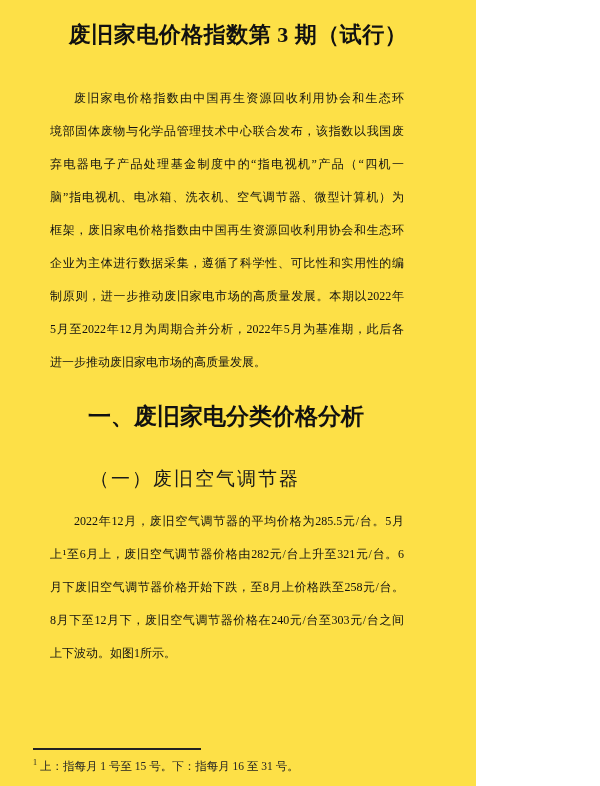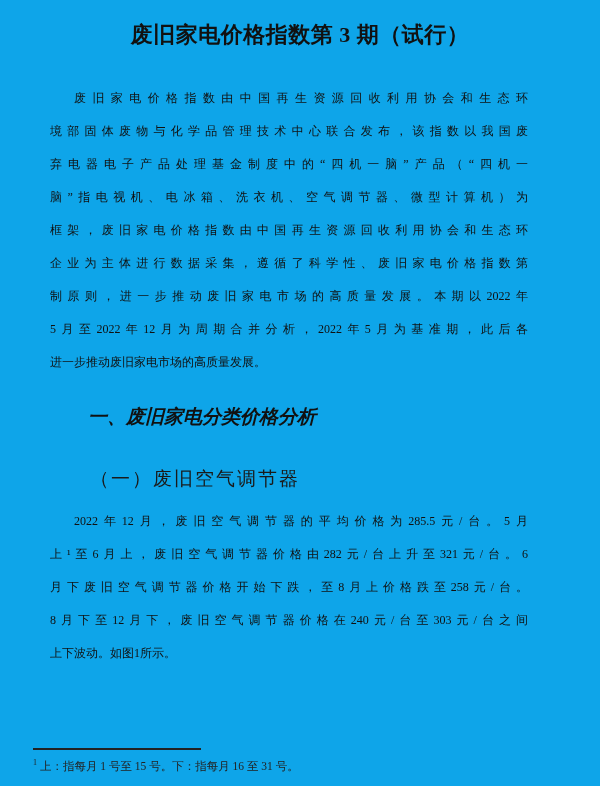--- a/index.html
+++ b/index.html
@@ -5,9 +5,9 @@
   html, body { margin: 0; padding: 0; background: #ffffff; }
   .page {
     position: relative;
-    width: 600px;
+    width: 476px;
     height: 786px;
-    background: #0ea5e9;
+    background: #fde047;
     color: #111111;
     font-family: "Liberation Serif", "DejaVu Serif", serif;
     overflow: hidden;

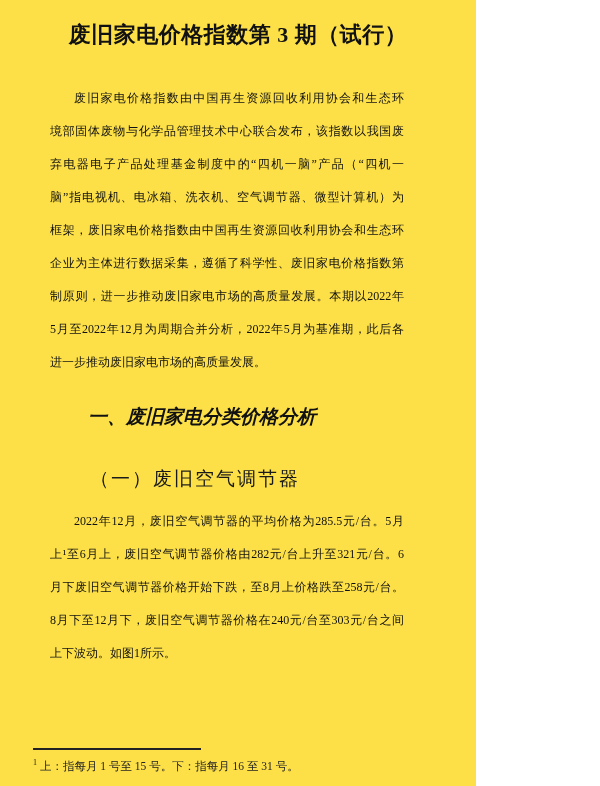--- a/index.html
+++ b/index.html
@@ -84,7 +84,7 @@
   <div class="para para-intro">
       <div class="line">废旧家电价格指数由中国再生资源回收利用协会和生态环</div>
       <div class="line">境部固体废物与化学品管理技术中心联合发布，该指数以我国废</div>
-      <div class="line">弃电器电子产品处理基金制度中的“四机一脑”产品（“四机一</div>
+      <div class="line">弃电器电子产品处理基金制度中的“指电视机”产品（“四机一</div>
       <div class="line">脑”指电视机、电冰箱、洗衣机、空气调节器、微型计算机）为</div>
       <div class="line">框架，废旧家电价格指数由中国再生资源回收利用协会和生态环</div>
       <div class="line">企业为主体进行数据采集，遵循了科学性、废旧家电价格指数第</div>

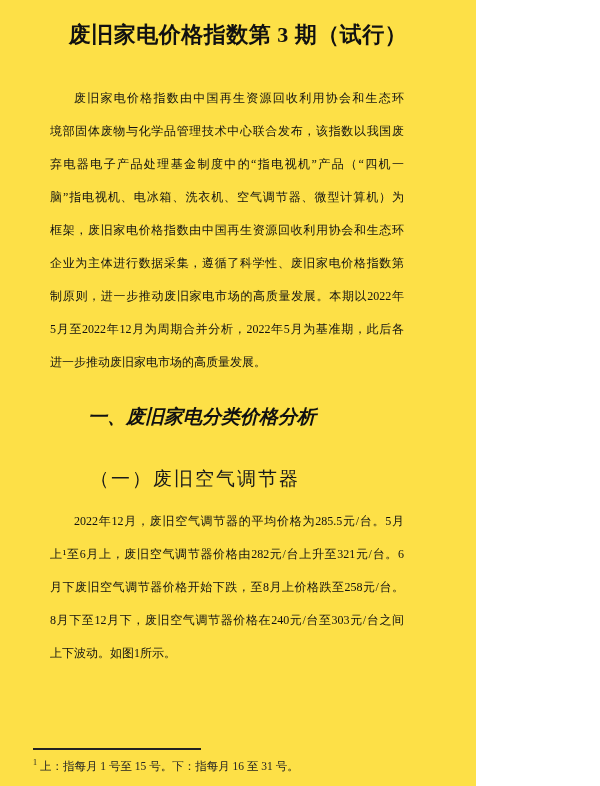--- a/index.html
+++ b/index.html
@@ -87,7 +87,7 @@
       <div class="line">弃电器电子产品处理基金制度中的“指电视机”产品（“四机一</div>
       <div class="line">脑”指电视机、电冰箱、洗衣机、空气调节器、微型计算机）为</div>
       <div class="line">框架，废旧家电价格指数由中国再生资源回收利用协会和生态环</div>
-      <div class="line">企业为主体进行数据采集，遵循了科学性、废旧家电价格指数第</div>
+      <div class="line">企业为主体进行数据采集，遵循了科学性、可比性和实用性的编</div>
       <div class="line">制原则，进一步推动废旧家电市场的高质量发展。本期以2022年</div>
       <div class="line">5月至2022年12月为周期合并分析，2022年5月为基准期，此后各</div>
       <div class="line">进一步推动废旧家电市场的高质量发展。</div>

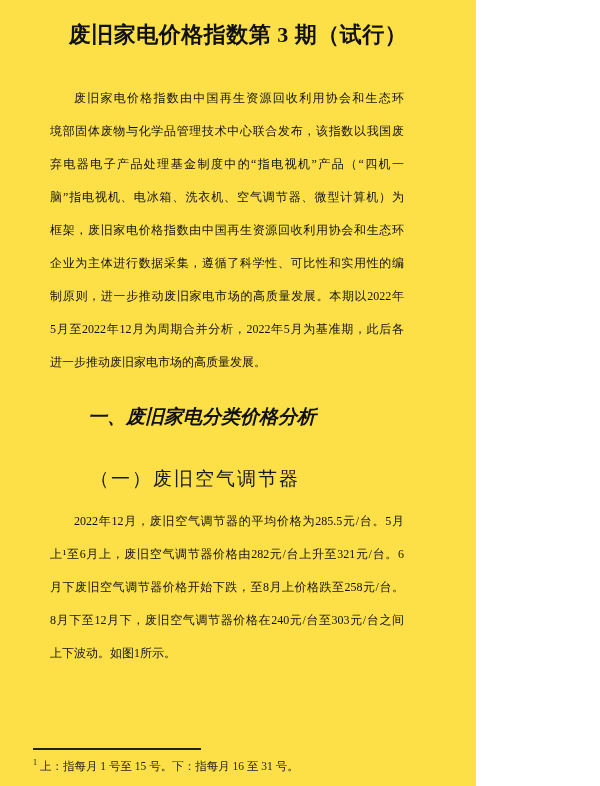--- a/index.html
+++ b/index.html
@@ -40,11 +40,10 @@
     margin: 21px 72px 0 50px;
     padding-left: 38px;
     font-family: "Liberation Sans", "DejaVu Sans", sans-serif;
-    font-size: 19px;
+    font-size: 23px;
     font-weight: bold;
     line-height: 33px;
     color: #111111;
-    font-style: italic;
   }
   .h-subsection {
     margin: 29px 72px 0 50px;

